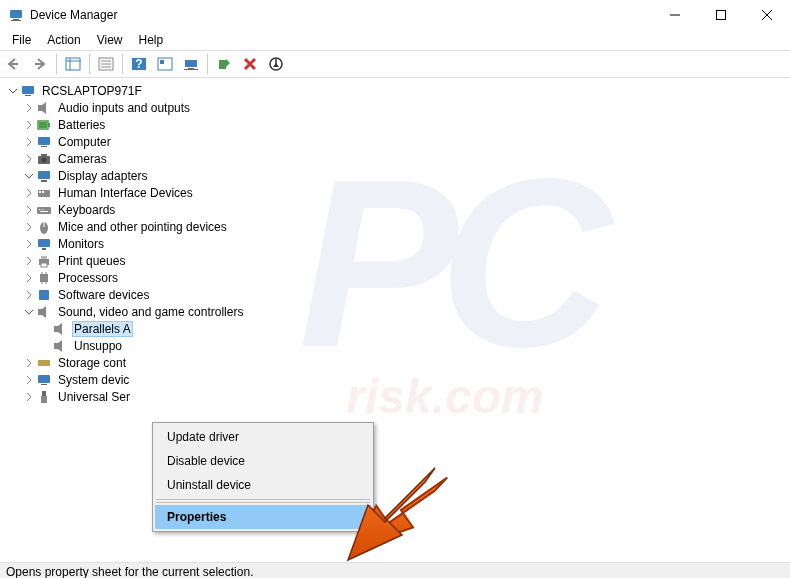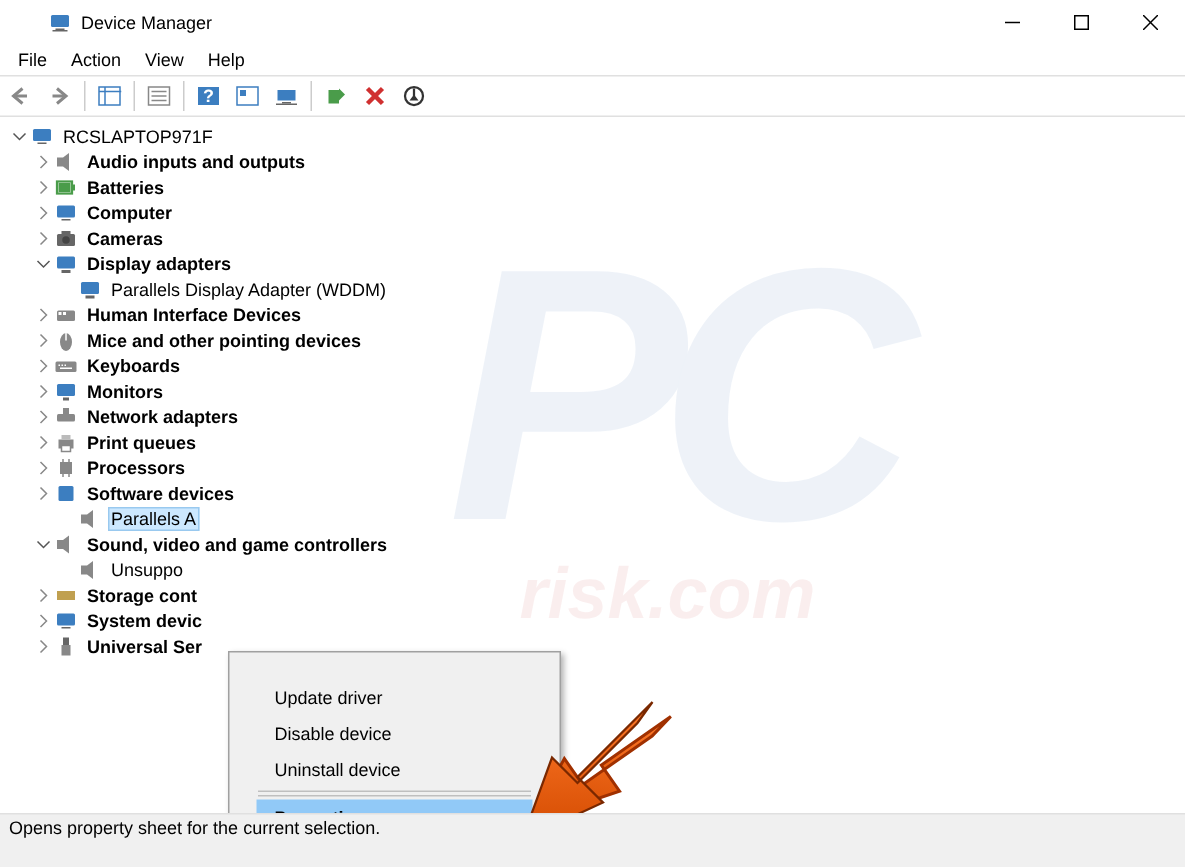--- a/index.html
+++ b/index.html
@@ -6,7 +6,7 @@
 body { width: 790px; height: 578px; background: #fff; overflow: hidden; position: relative; }
 
 
-.titlebar { display: flex; align-items: center; height: 30px; padding: 0 0 0 8px; background: #fff; margin-left: 24px; }
+.titlebar { display: flex; align-items: center; height: 30px; padding: 0 0 0 8px; background: #fff; }
 .titlebar .title-icon { width: 16px; height: 16px; margin-right: 6px; display: flex; align-items: center; justify-content: center; }
 .titlebar .title { flex: 1; }
 .win-controls { display: flex; height: 30px; }

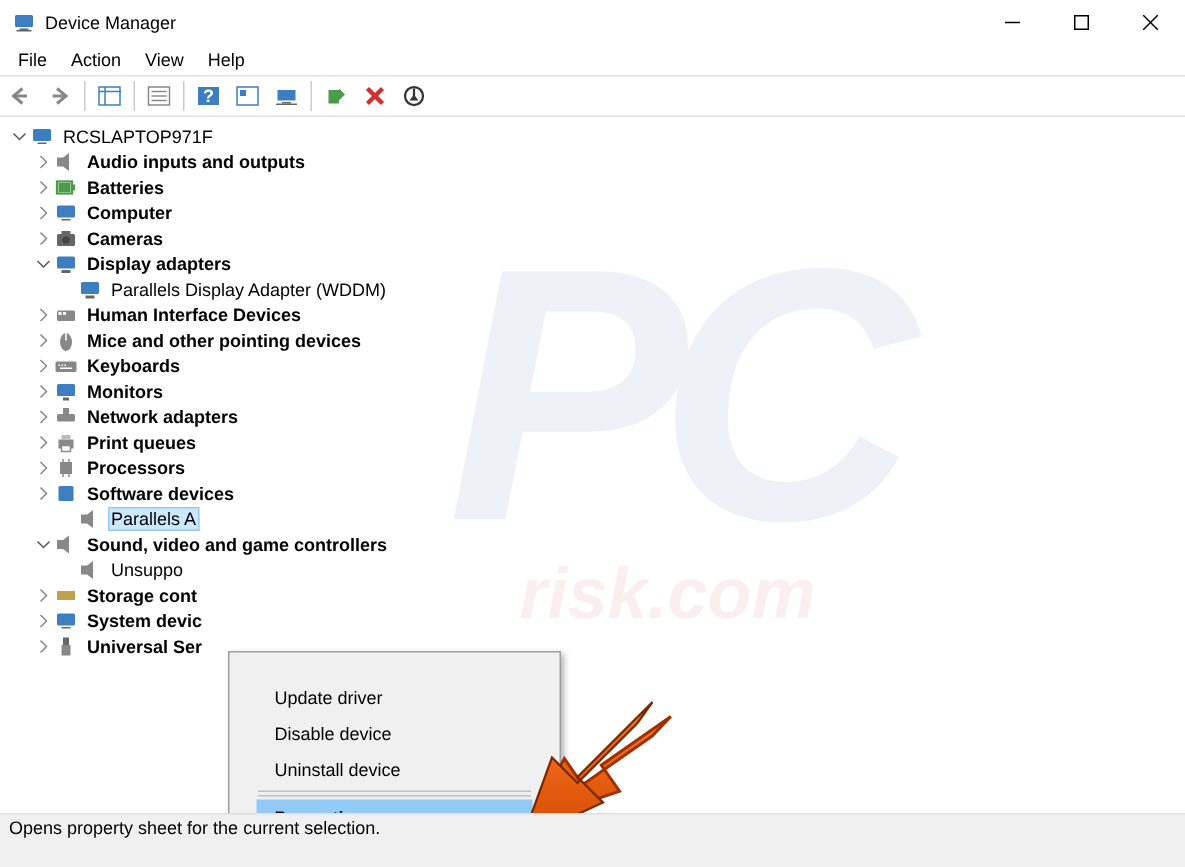--- a/index.html
+++ b/index.html
@@ -31,7 +31,7 @@
 .label { padding: 0 2px; }
 .row.selected .label { background: #cce8ff; border: 1px solid #99c9ef; padding: 0 1px; }
 .indent-0 { padding-left: 2px; }
-.indent-1 { padding-left: 18px; font-weight: bold; }
+.indent-1 { padding-left: 18px; }
 .indent-2 { padding-left: 34px; }
 
 

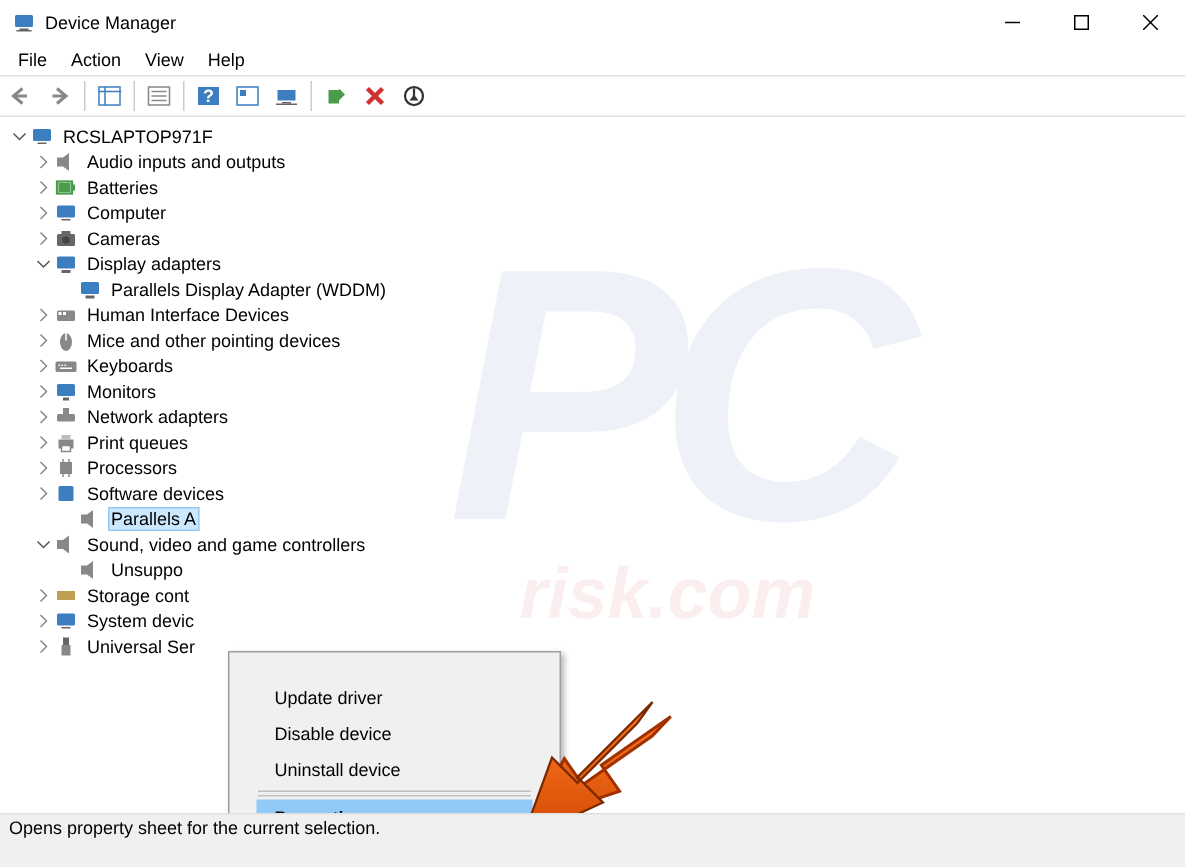--- a/index.html
+++ b/index.html
@@ -264,16 +264,6 @@
     <span class="label">Display adapters</span>
   </div>
 
-  <div class="row indent-2">
-    <span class="expander"></span>
-    <span class="icon">
-        <svg width="16" height="16">
-          <rect x="2" y="3" width="12" height="8" fill="#3c7ec0" rx="1"></rect>
-          <rect x="5" y="12" width="6" height="2" fill="#666"></rect>
-        </svg>
-      </span>
-    <span class="label">Parallels Display Adapter (WDDM)</span>
-  </div>
 
 
   <div class="row indent-1">

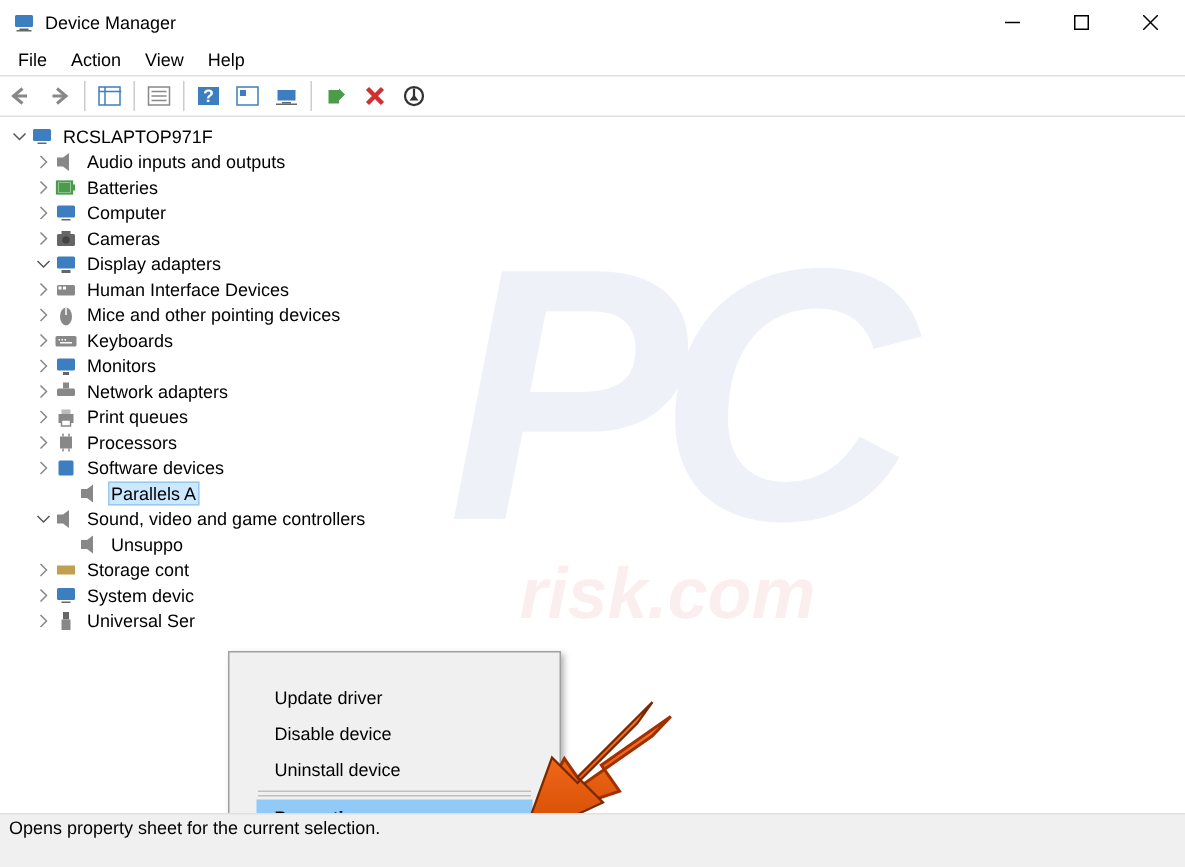--- a/index.html
+++ b/index.html
@@ -291,21 +291,6 @@
       </span>
     <span class="icon">
         <svg width="16" height="16">
-          <ellipse cx="8" cy="9" rx="4" ry="6" fill="#888"></ellipse>
-          <line x1="8" y1="3" x2="8" y2="8" stroke="#fff"></line>
-        </svg>
-      </span>
-    <span class="label">Mice and other pointing devices</span>
-  </div>
-
-  <div class="row indent-1">
-    <span class="expander">
-        <svg width="10" height="10">
-          <path d="M3 1 L7 5 L3 9" fill="none" stroke="#888"></path>
-        </svg>
-      </span>
-    <span class="icon">
-        <svg width="16" height="16">
           <rect x="1" y="5" width="14" height="7" fill="#888" rx="1"></rect>
           <rect x="3" y="7" width="1" height="1" fill="#fff"></rect>
           <rect x="5" y="7" width="1" height="1" fill="#fff"></rect>
@@ -314,6 +299,21 @@
         </svg>
       </span>
     <span class="label">Keyboards</span>
+  </div>
+
+  <div class="row indent-1">
+    <span class="expander">
+        <svg width="10" height="10">
+          <path d="M3 1 L7 5 L3 9" fill="none" stroke="#888"></path>
+        </svg>
+      </span>
+    <span class="icon">
+        <svg width="16" height="16">
+          <ellipse cx="8" cy="9" rx="4" ry="6" fill="#888"></ellipse>
+          <line x1="8" y1="3" x2="8" y2="8" stroke="#fff"></line>
+        </svg>
+      </span>
+    <span class="label">Mice and other pointing devices</span>
   </div>
 
   <div class="row indent-1">

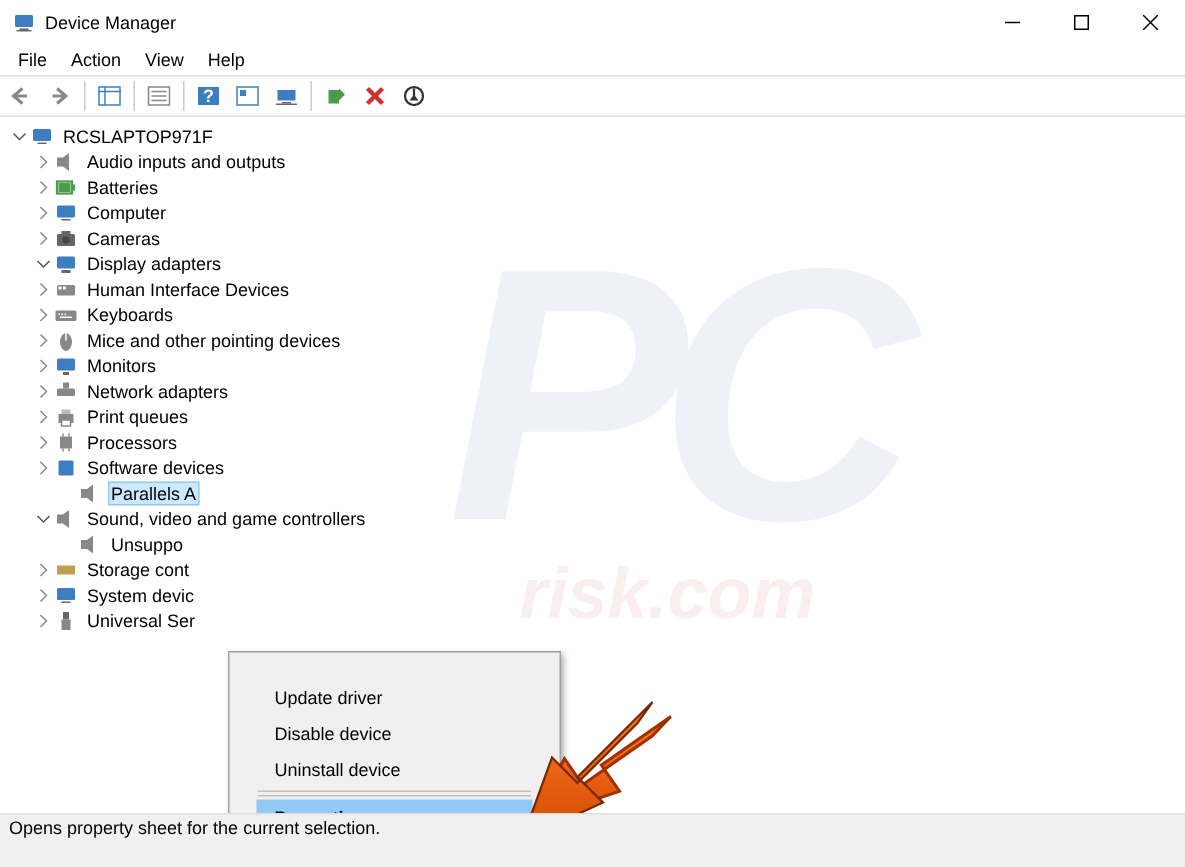--- a/index.html
+++ b/index.html
@@ -331,20 +331,6 @@
     <span class="label">Monitors</span>
   </div>
 
-  <div class="row indent-1">
-    <span class="expander">
-        <svg width="10" height="10">
-          <path d="M3 1 L7 5 L3 9" fill="none" stroke="#888"></path>
-        </svg>
-      </span>
-    <span class="icon">
-        <svg width="16" height="16">
-          <rect x="2" y="6" width="12" height="5" fill="#888" rx="1"></rect>
-          <rect x="6" y="2" width="4" height="4" fill="#888"></rect>
-        </svg>
-      </span>
-    <span class="label">Network adapters</span>
-  </div>
 
   <div class="row indent-1">
     <span class="expander">

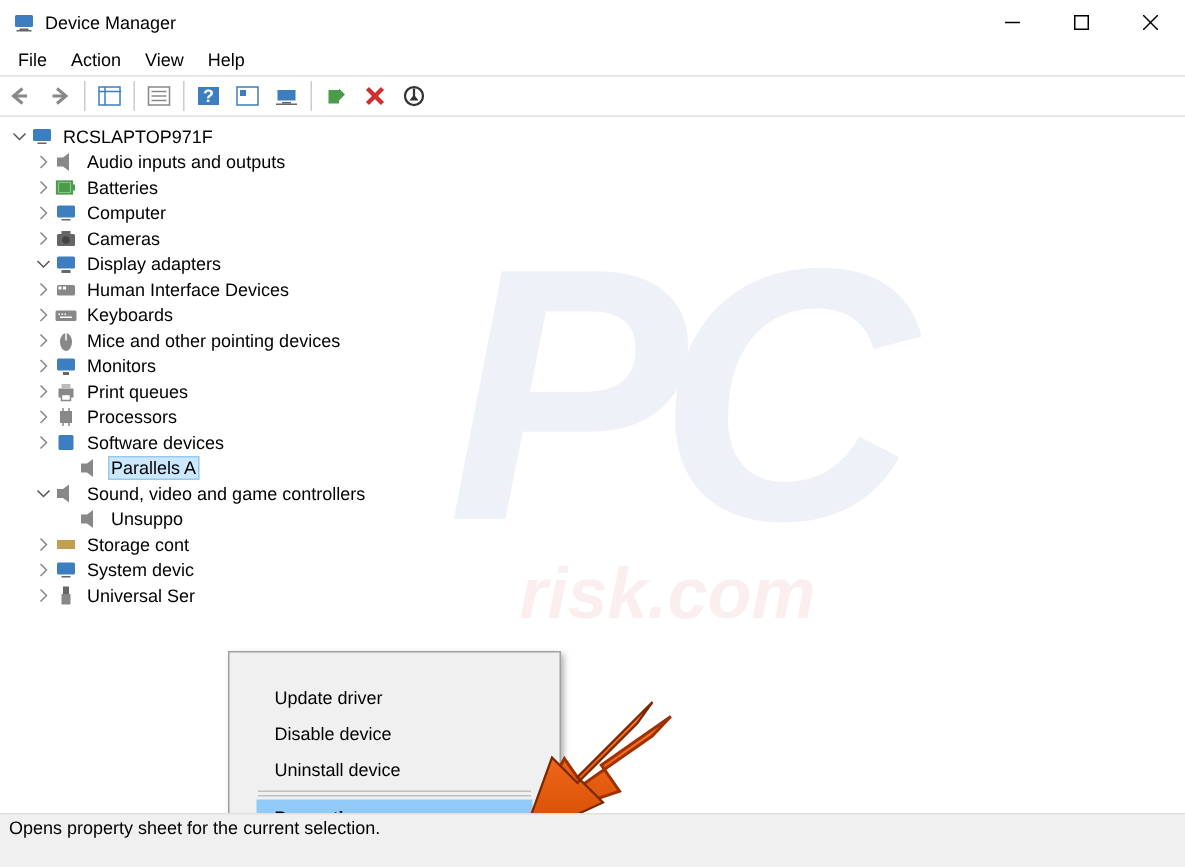--- a/index.html
+++ b/index.html
@@ -380,6 +380,21 @@
     <span class="label">Software devices</span>
   </div>
 
+  <div class="row indent-1">
+    <span class="expander">
+        <svg width="10" height="10">
+          <path d="M1 3 L5 7 L9 3" fill="none" stroke="#555"></path>
+        </svg>
+      </span>
+    <span class="icon">
+        <svg width="16" height="16">
+          <rect x="2" y="5" width="4" height="6" fill="#888"></rect>
+          <path d="M6 5 L10 2 L10 14 L6 11" fill="#888"></path>
+        </svg>
+      </span>
+    <span class="label">Sound, video and game controllers</span>
+  </div>
+
   <div class="row indent-2 selected">
     <span class="expander"></span>
     <span class="icon">
@@ -389,21 +404,6 @@
         </svg>
       </span>
     <span class="label">Parallels A</span>
-  </div>
-
-  <div class="row indent-1">
-    <span class="expander">
-        <svg width="10" height="10">
-          <path d="M1 3 L5 7 L9 3" fill="none" stroke="#555"></path>
-        </svg>
-      </span>
-    <span class="icon">
-        <svg width="16" height="16">
-          <rect x="2" y="5" width="4" height="6" fill="#888"></rect>
-          <path d="M6 5 L10 2 L10 14 L6 11" fill="#888"></path>
-        </svg>
-      </span>
-    <span class="label">Sound, video and game controllers</span>
   </div>
 
   <div class="row indent-2">

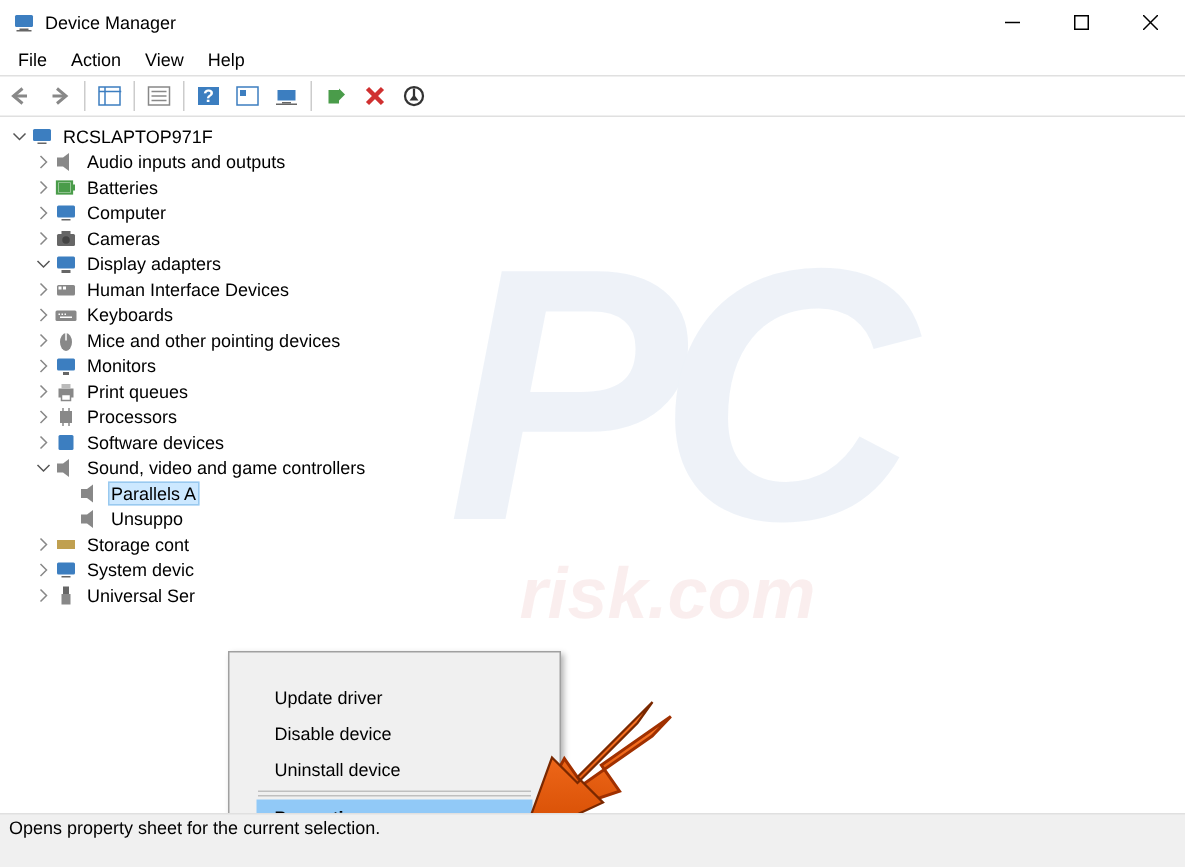--- a/index.html
+++ b/index.html
@@ -35,7 +35,7 @@
 .indent-2 { padding-left: 34px; }
 
 
-.context-menu { position: absolute; left: 152px; top: 434px; width: 222px; background: #f0f0f0; border: 1px solid #a0a0a0; box-shadow: 2px 2px 4px rgba(0,0,0,0.3); padding: 18px; }
+.context-menu { position: absolute; left: 152px; top: 422px; width: 222px; background: #f0f0f0; border: 1px solid #a0a0a0; box-shadow: 2px 2px 4px rgba(0,0,0,0.3); padding: 2px; }
 .context-menu .item { height: 24px; display: flex; align-items: center; padding-left: 12px; }
 .context-menu .item.highlight { background: #91c9f7; }
 .context-menu .divider { height: 1px; background: #bfbfbf; margin: 2px 1px; }

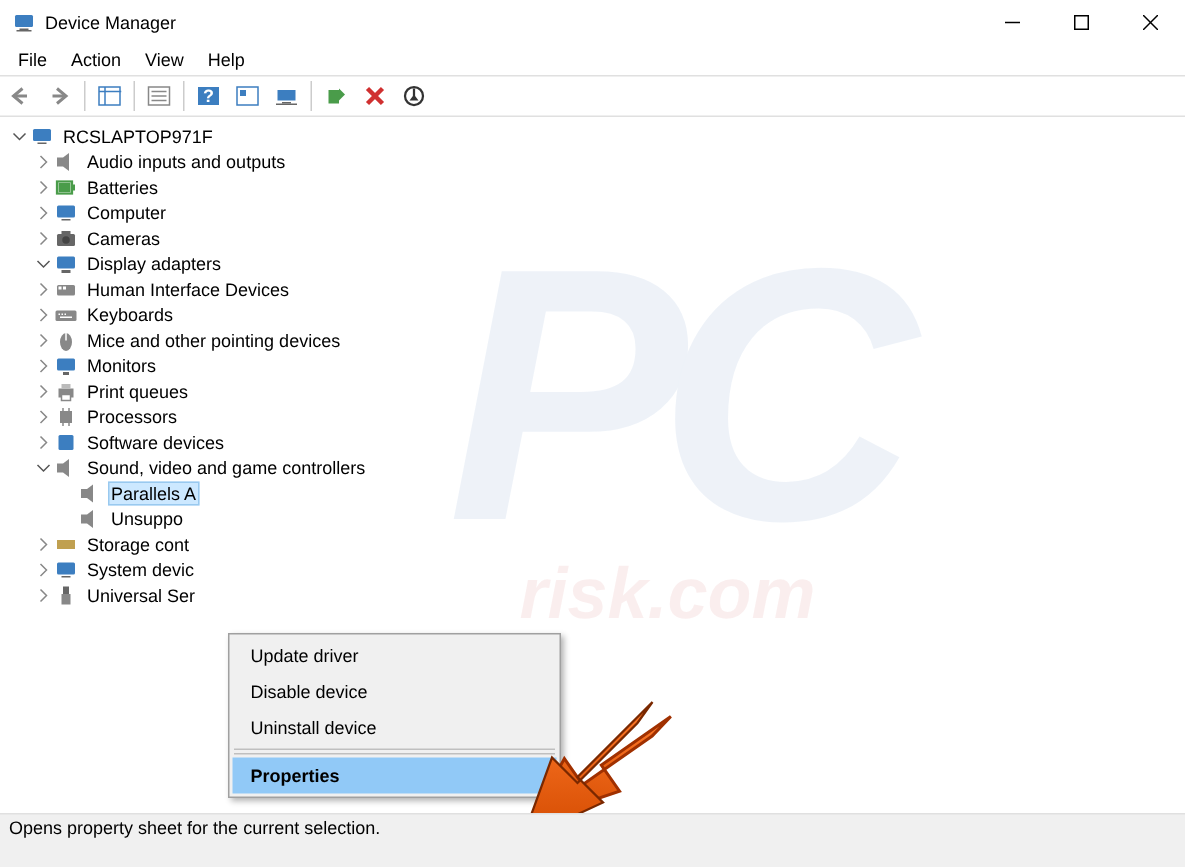--- a/index.html
+++ b/index.html
@@ -41,7 +41,7 @@
 .context-menu .divider { height: 1px; background: #bfbfbf; margin: 2px 1px; }
 
 
-.statusbar { position: absolute; bottom: 0; left: 0; right: 0; height: 36px; border-top: 1px solid #e0e0e0; padding: 2px 6px; background: #f0f0f0; font-size: 12px; }
+.statusbar { position: absolute; bottom: 0; left: 0; right: 0; height: 16px; border-top: 1px solid #e0e0e0; padding: 2px 6px; background: #f0f0f0; font-size: 12px; }
 
 
 .watermark { position: absolute; top: 90px; left: 130px; right: 30px; height: 410px; pointer-events: none; opacity: 0.07; display:flex; flex-direction: column; align-items:center; justify-content:center;}

